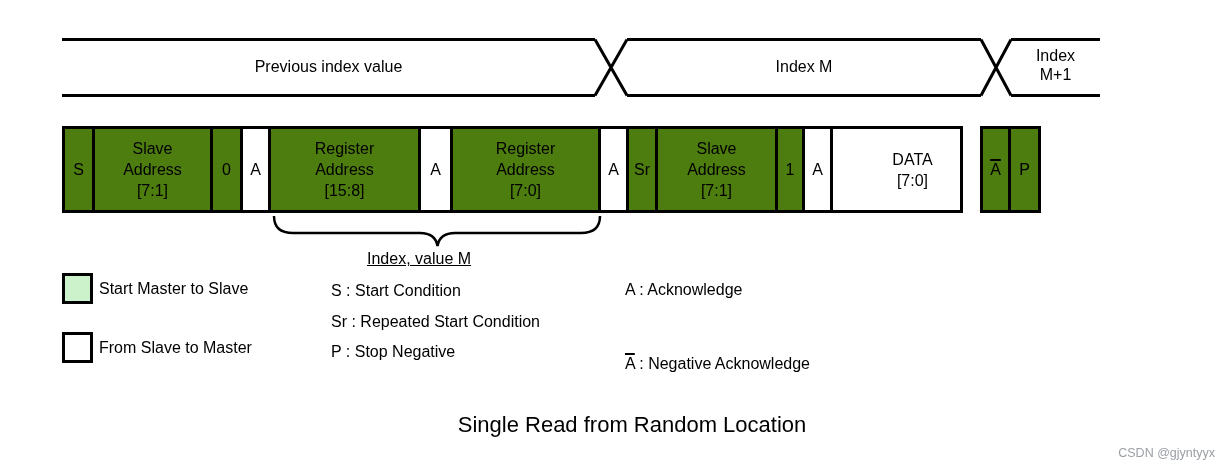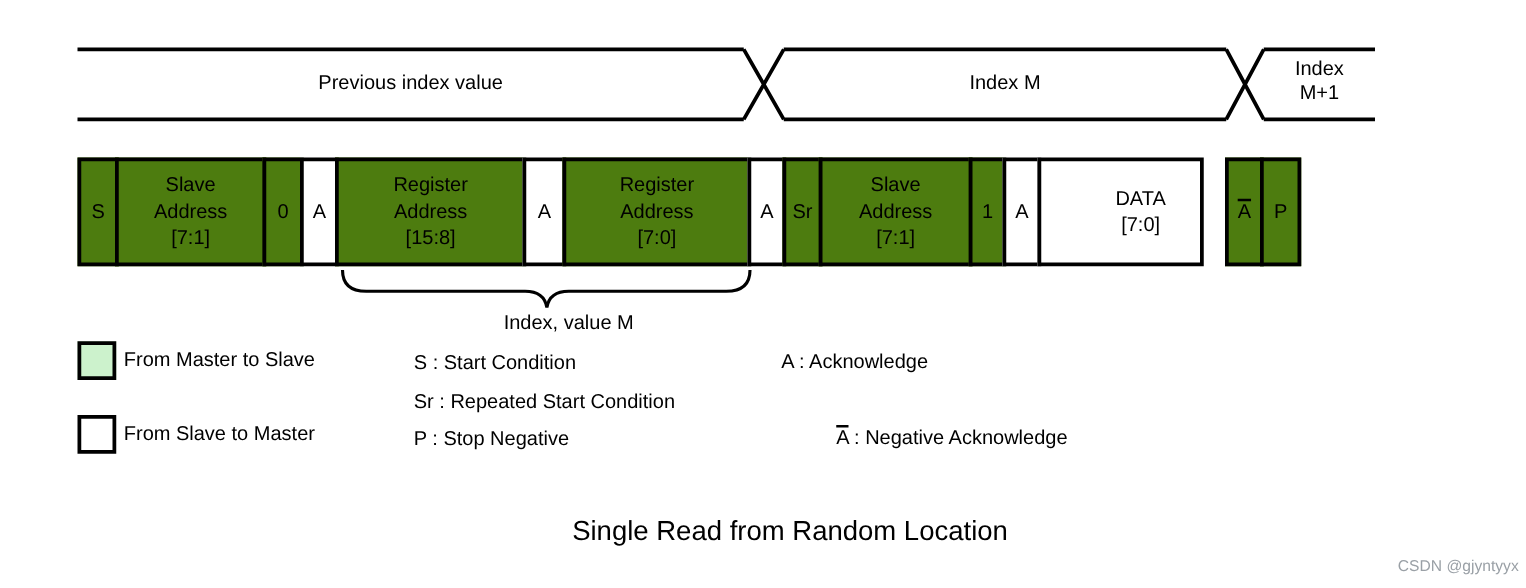--- a/index.html
+++ b/index.html
@@ -41,7 +41,7 @@
 
   .brace-label{
     position:absolute;left:367px;top:249px;width:140px;
-    text-align:right;font-size:16px;line-height:20px;
+    text-align:left;font-size:16px;line-height:20px;text-decoration:underline;
   }
 
   

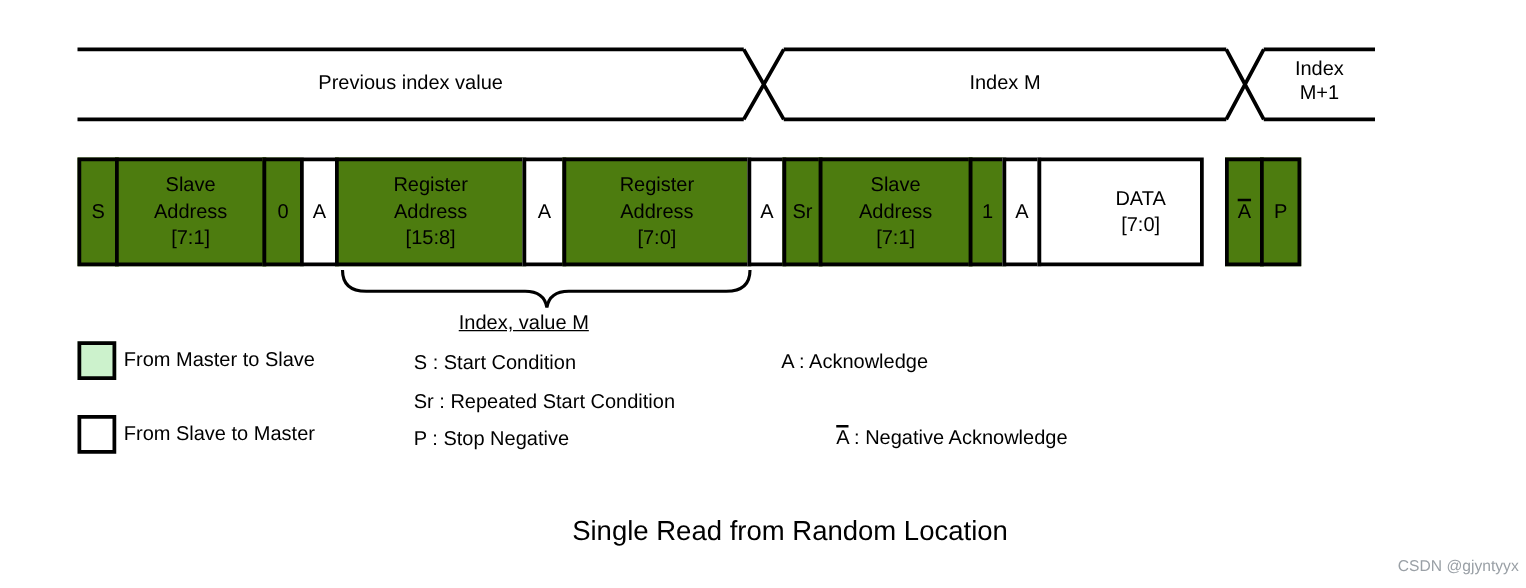--- a/index.html
+++ b/index.html
@@ -129,7 +129,7 @@
   <div class="brace-label">Index, value M</div>
 
   <div class="swatch master" style="top:273px;"></div>
-  <div class="legend-label" style="top:273px;">From Master to Slave</div>
+  <div class="legend-label" style="top:273px;">Start Master to Slave</div>
   <div class="swatch slave" style="top:332px;"></div>
   <div class="legend-label" style="top:332px;">From Slave to Master</div>
 

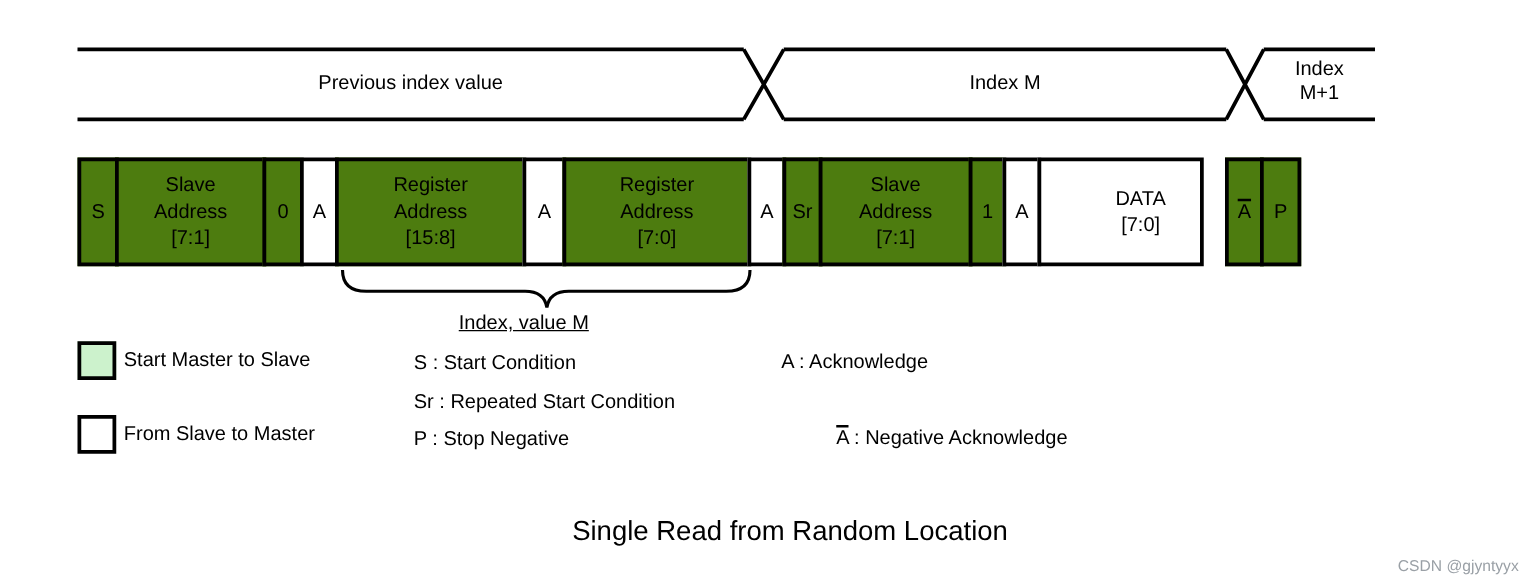--- a/index.html
+++ b/index.html
@@ -138,7 +138,7 @@
   <div class="def-row" style="left:331px;top:342px;"><span>P</span><span> : Stop Negative</span></div>
 
   <div class="def-row" style="left:625px;top:280px;"><span>A</span><span> : Acknowledge</span></div>
-  <div class="def-row" style="left:625px;top:341px;margin-left:44px;"><span class="ovl">A</span><span> : Negative Acknowledge</span></div>
+  <div class="def-row" style="left:625px;top:354px;"><span class="ovl">A</span><span> : Negative Acknowledge</span></div>
 
   <div class="title">Single Read from Random Location</div>
 

